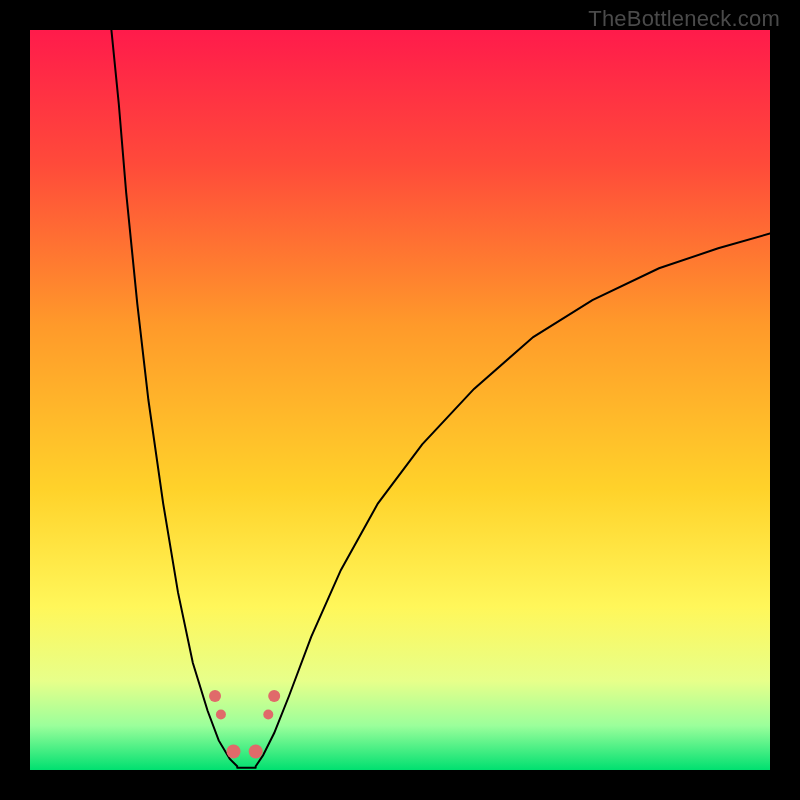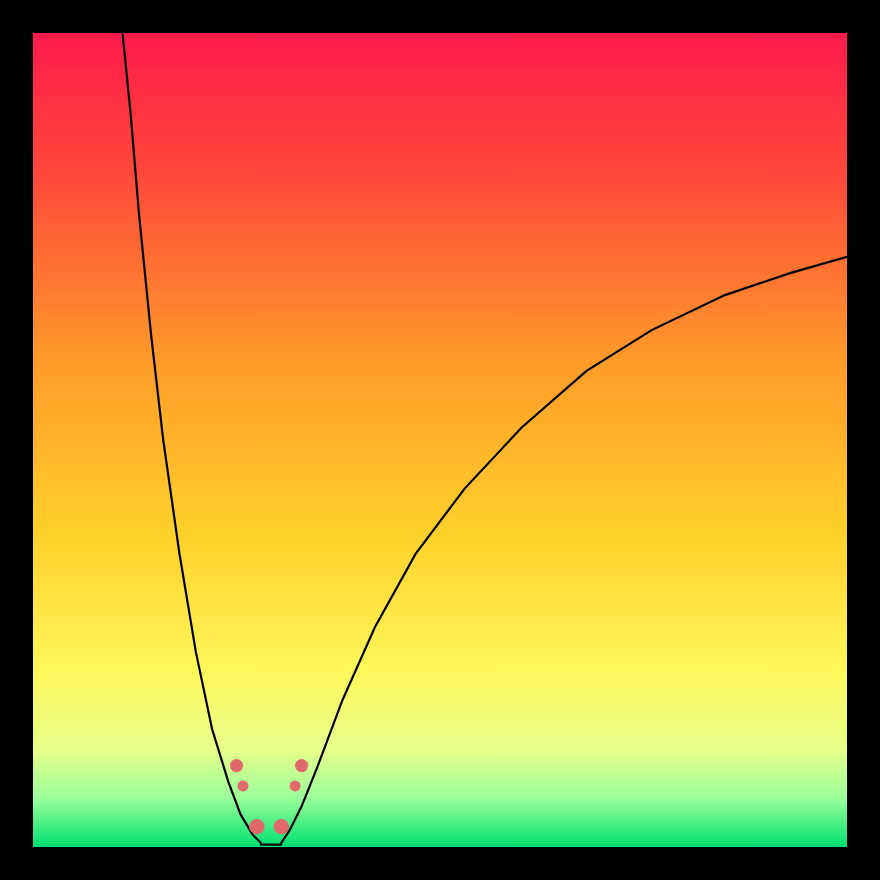--- a/index.html
+++ b/index.html
@@ -68,6 +68,7 @@
         <circle cx="244.20" cy="666.00" r="6" fill="#e06a6a"></circle>
       </g>
   </svg>
+  <div class="watermark">TheBottleneck.com</div>
 </div>
 
 </body></html>

